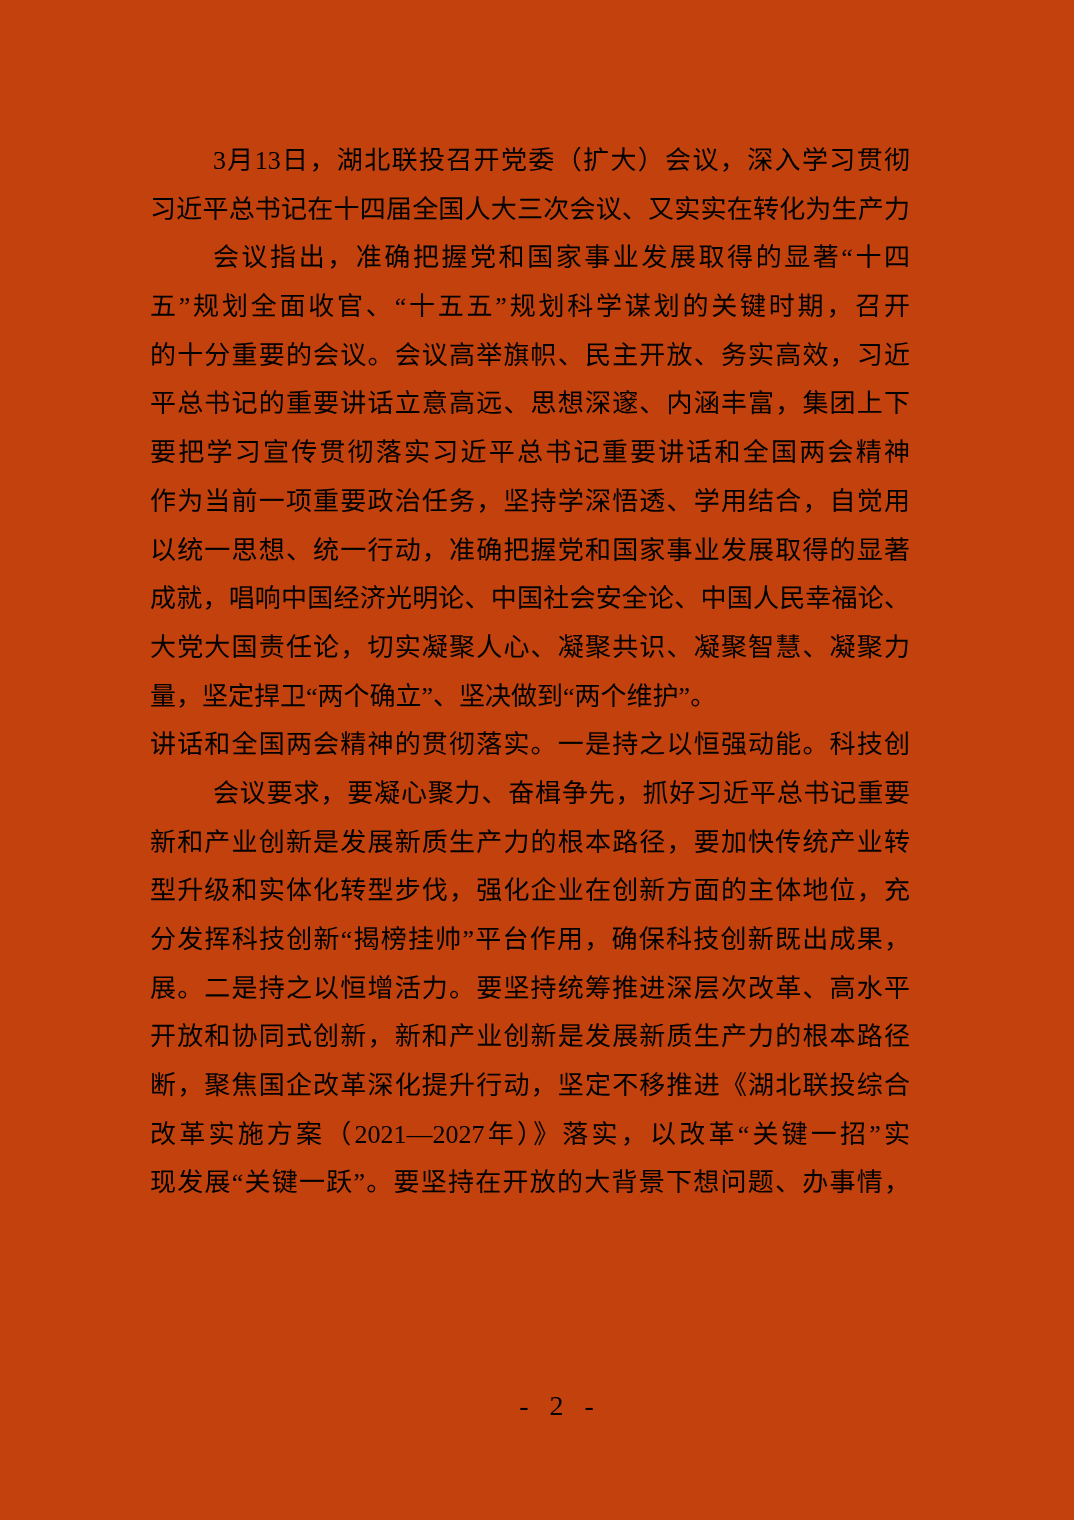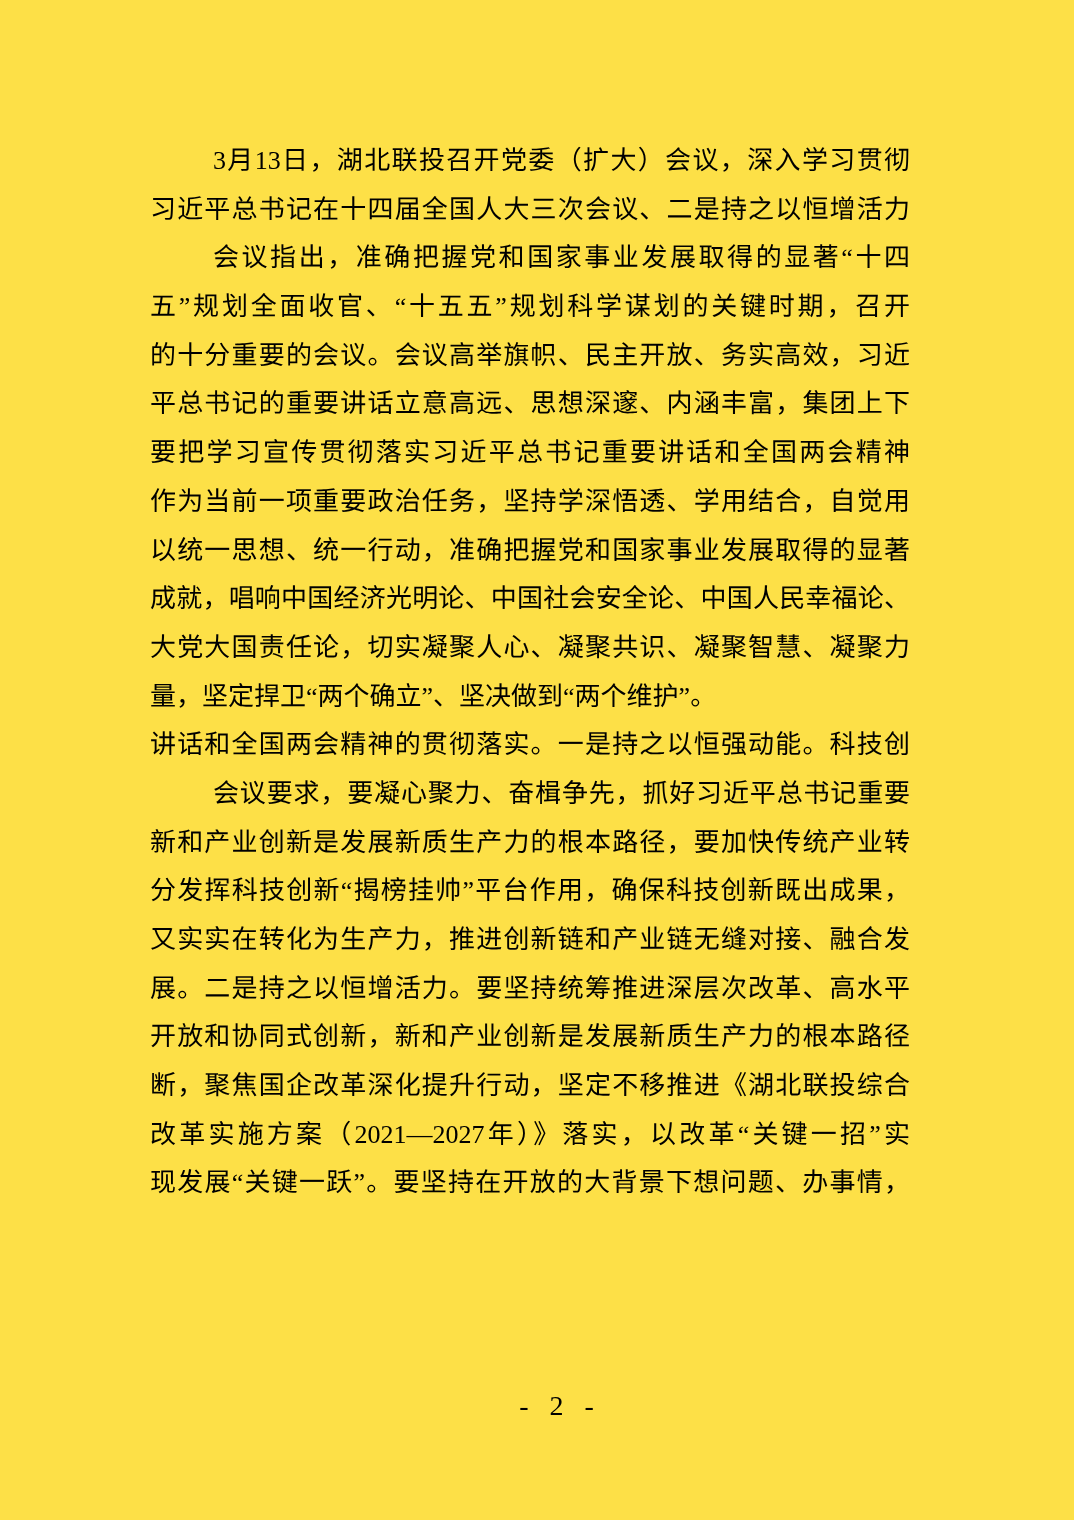--- a/index.html
+++ b/index.html
@@ -11,7 +11,7 @@
     position: relative;
     width: 1074px;
     height: 1520px;
-    background: #fde047;
+    background: #c2410c;
     color: #000000;
     font-family: "Liberation Serif", "DejaVu Serif", serif;
     overflow: hidden;

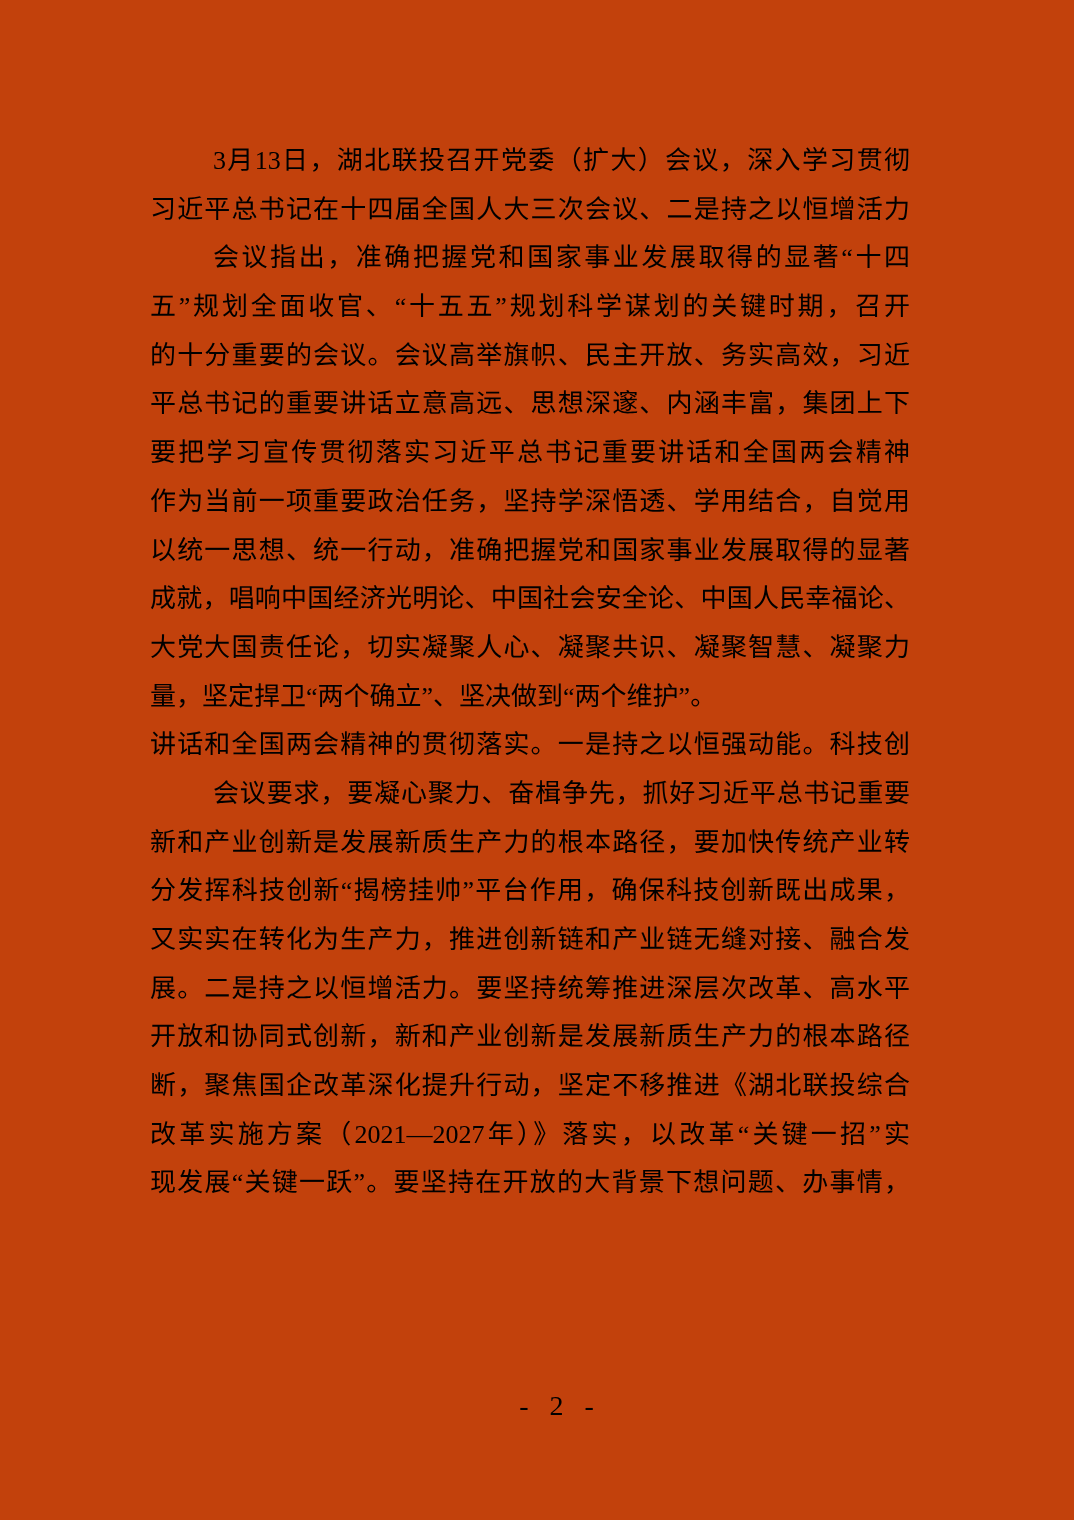--- a/index.html
+++ b/index.html
@@ -64,7 +64,7 @@
   <div class="doc-body">
       <div class="paragraph">
         <div class="text-line line-indent">3月13日，湖北联投召开党委（扩大）会议，深入学习贯彻</div>
-        <div class="text-line">习近平总书记在十四届全国人大三次会议、二是持之以恒增活力</div>
+        <div class="text-line">习近平总书记在十四届全国人大三次会议、又实实在转化为生产力</div>
       </div>
       <div class="paragraph">
         <div class="text-line line-indent">会议指出，准确把握党和国家事业发展取得的显著“十四</div>

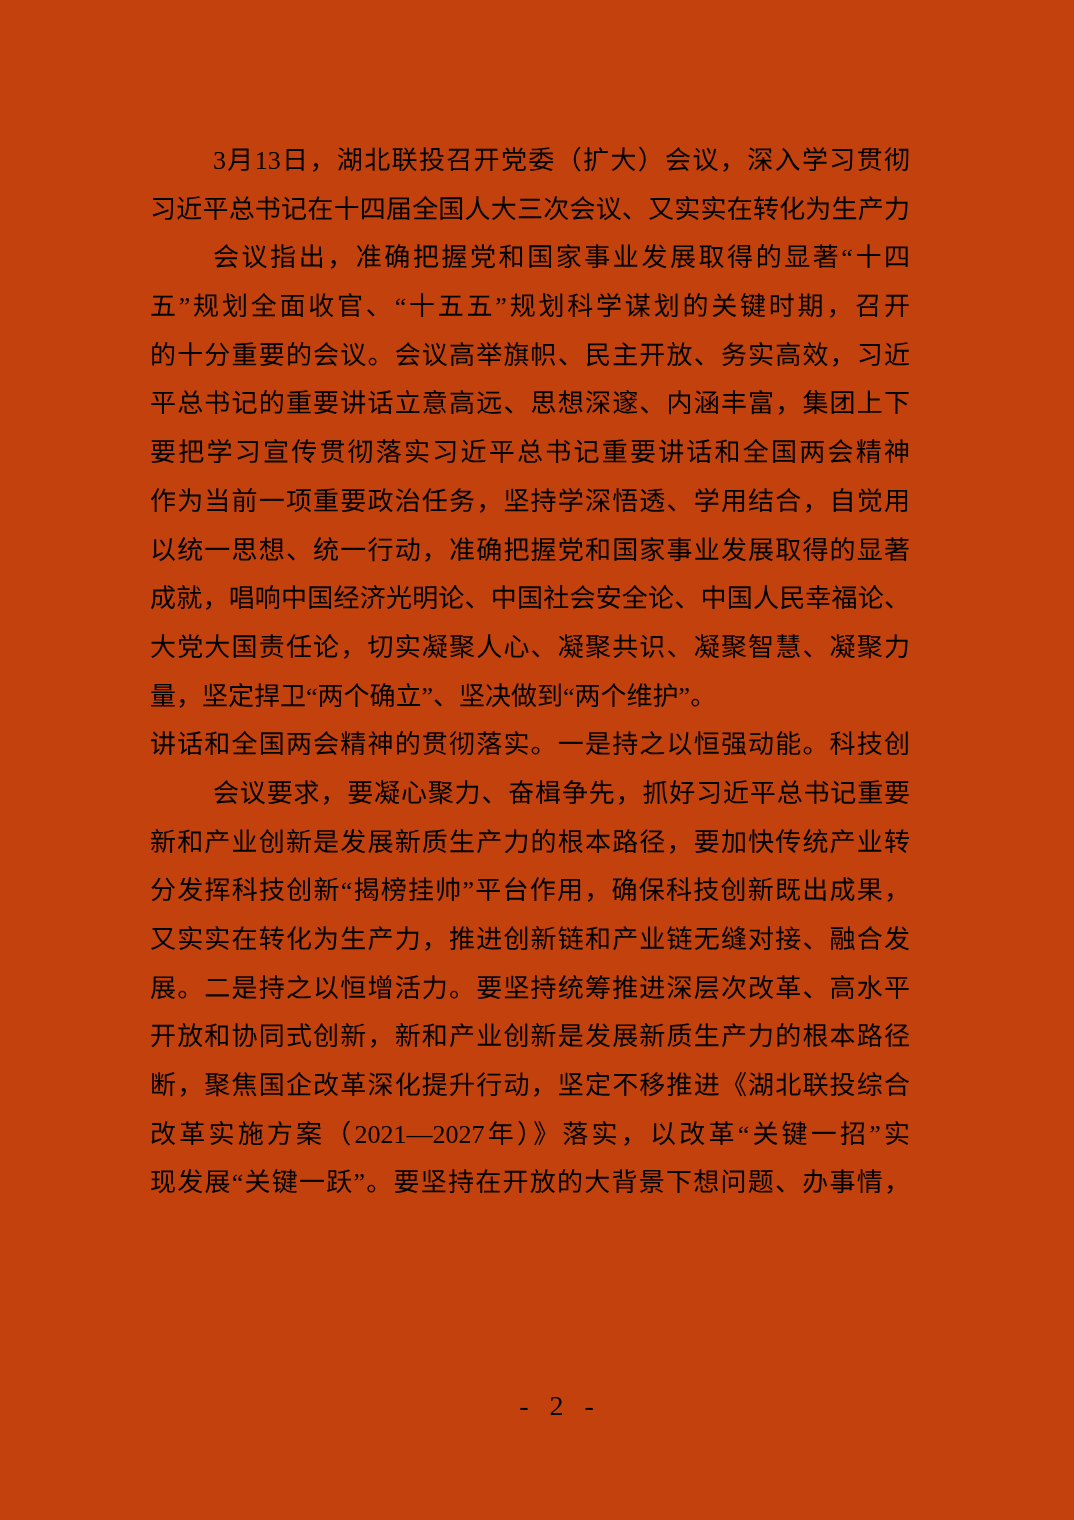--- a/index.html
+++ b/index.html
@@ -82,6 +82,7 @@
         <div class="text-line">讲话和全国两会精神的贯彻落实。一是持之以恒强动能。科技创</div>
         <div class="text-line line-indent">会议要求，要凝心聚力、奋楫争先，抓好习近平总书记重要</div>
         <div class="text-line">新和产业创新是发展新质生产力的根本路径，要加快传统产业转</div>
+        <div class="text-line">型升级和实体化转型步伐，强化企业在创新方面的主体地位，充</div>
         <div class="text-line">分发挥科技创新“揭榜挂帅”平台作用，确保科技创新既出成果，</div>
         <div class="text-line">又实实在转化为生产力，推进创新链和产业链无缝对接、融合发</div>
         <div class="text-line">展。二是持之以恒增活力。要坚持统筹推进深层次改革、高水平</div>

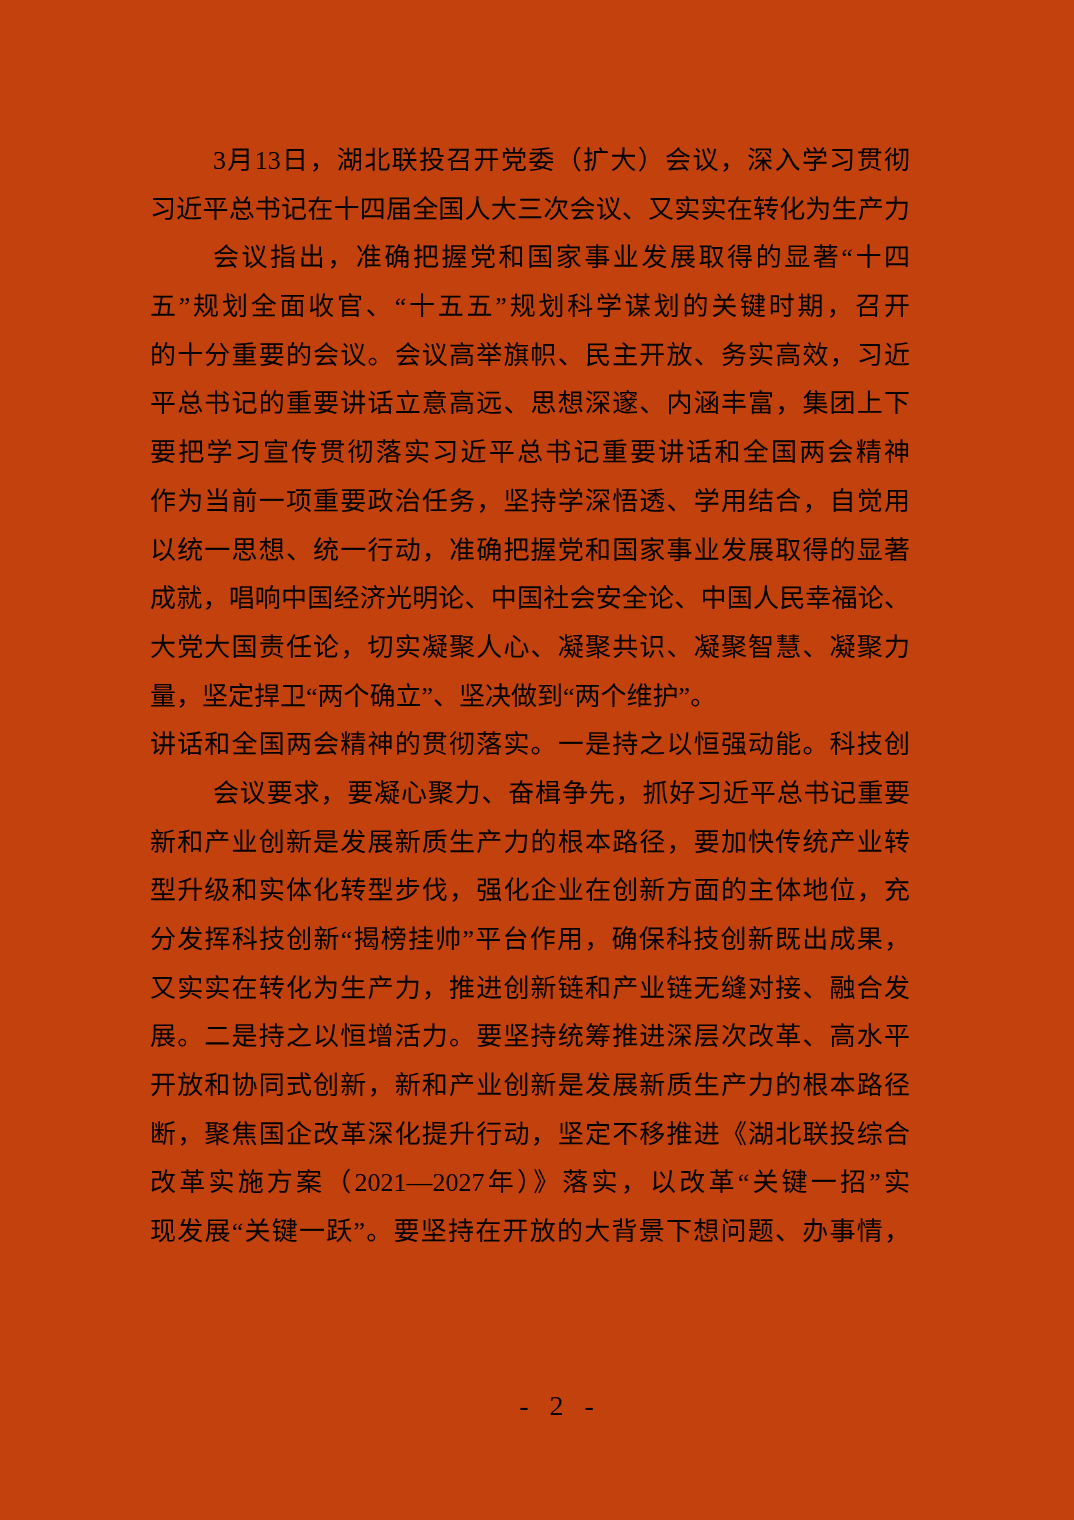--- a/index.html
+++ b/index.html
@@ -84,7 +84,6 @@
         <div class="text-line">新和产业创新是发展新质生产力的根本路径，要加快传统产业转</div>
         <div class="text-line">型升级和实体化转型步伐，强化企业在创新方面的主体地位，充</div>
         <div class="text-line">分发挥科技创新“揭榜挂帅”平台作用，确保科技创新既出成果，</div>
-        <div class="text-line">又实实在转化为生产力，推进创新链和产业链无缝对接、融合发</div>
         <div class="text-line">展。二是持之以恒增活力。要坚持统筹推进深层次改革、高水平</div>
         <div class="text-line">开放和协同式创新，新和产业创新是发展新质生产力的根本路径</div>
         <div class="text-line">断，聚焦国企改革深化提升行动，坚定不移推进《湖北联投综合</div>

